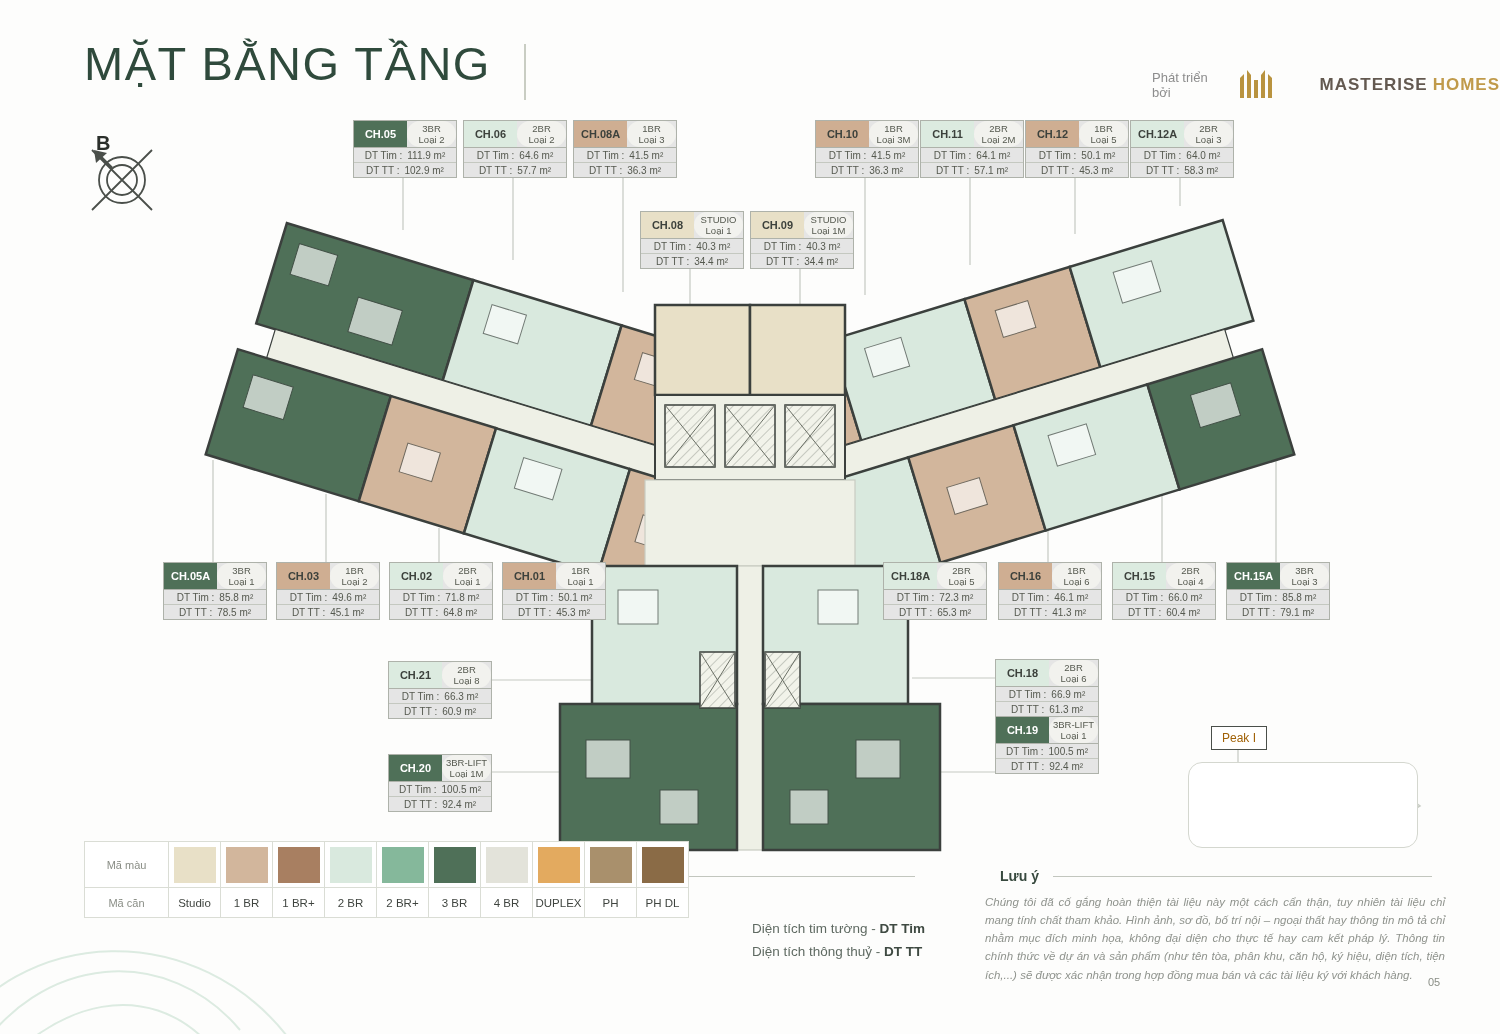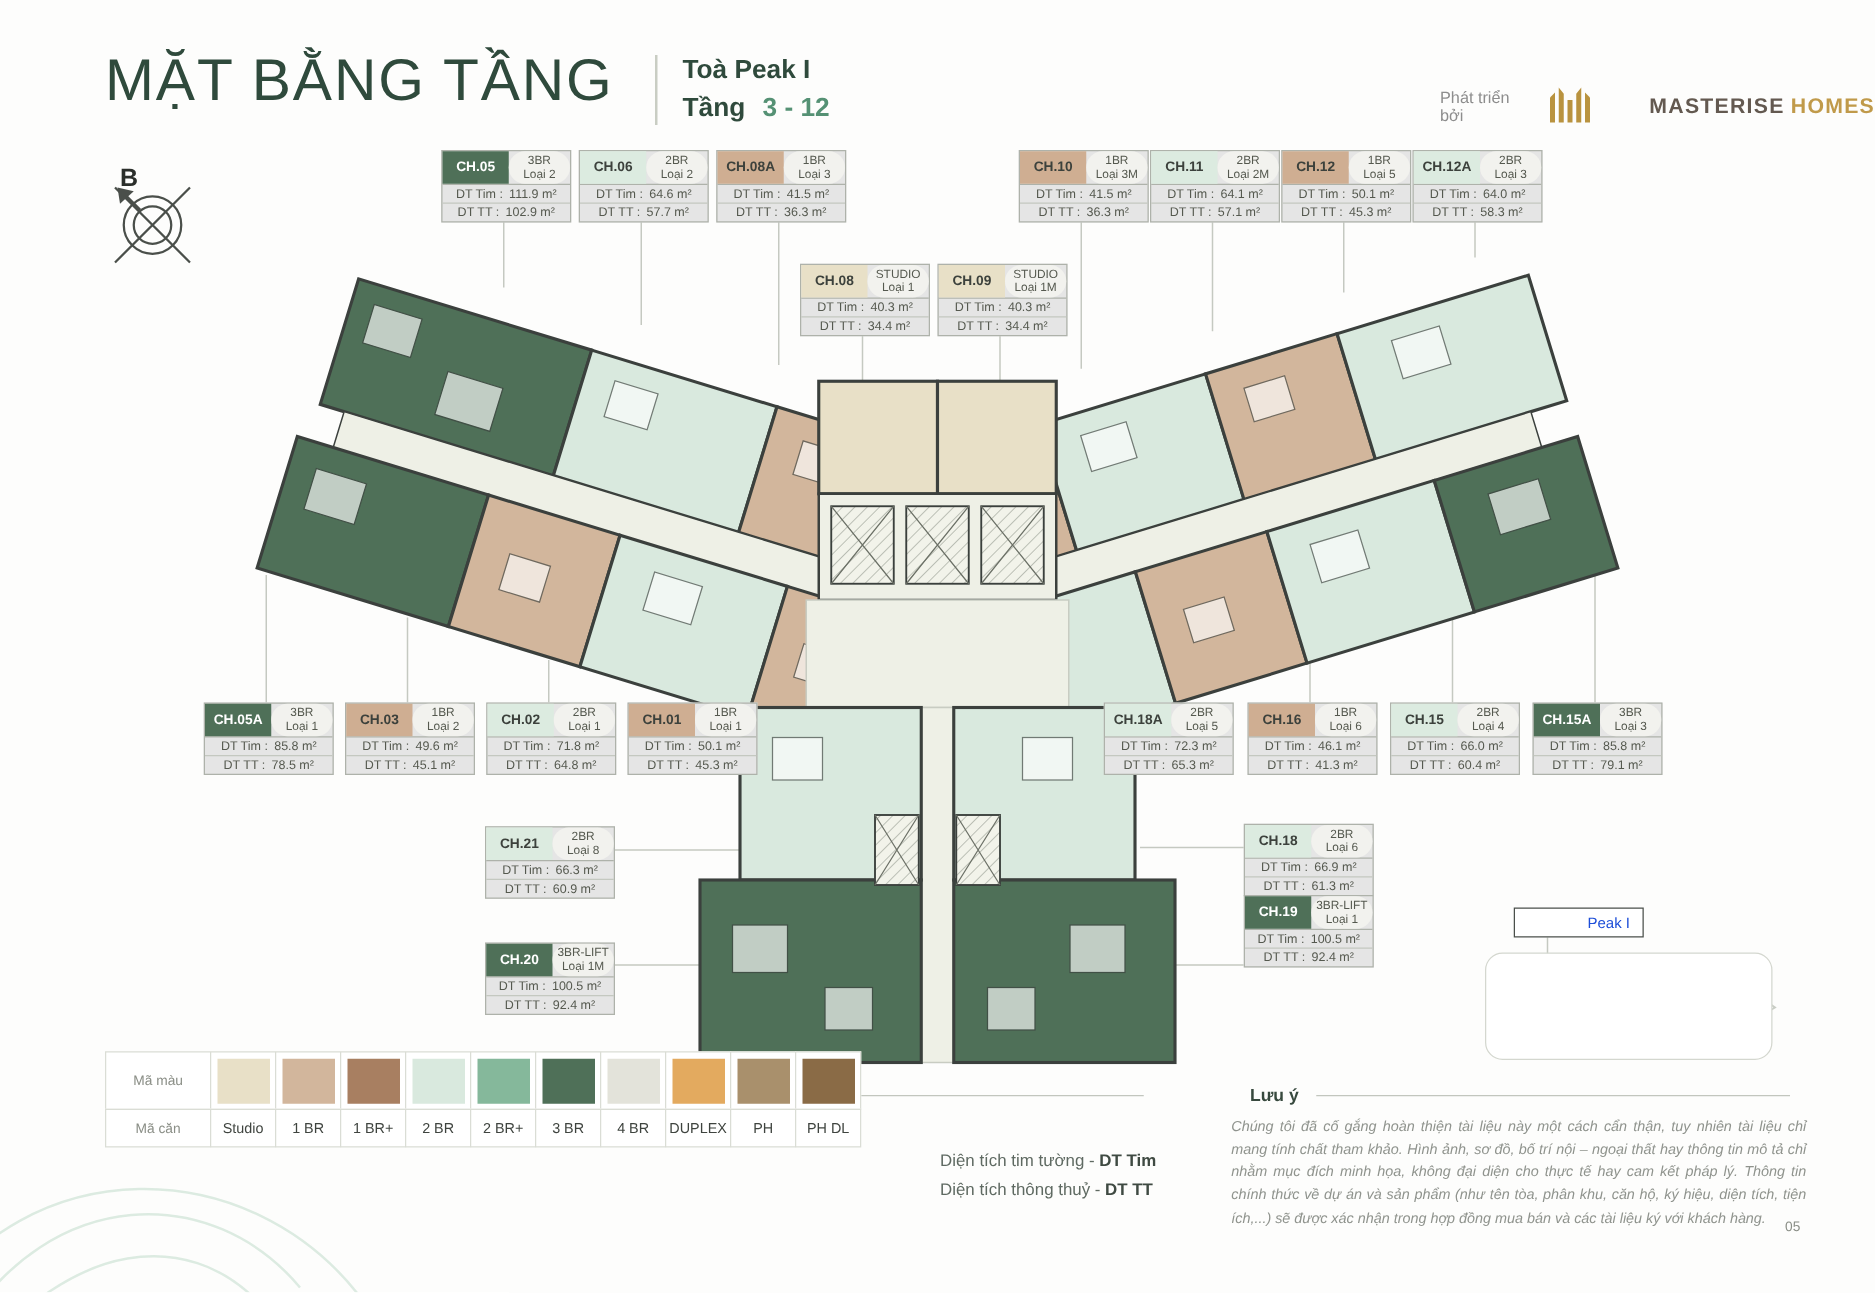--- a/index.html
+++ b/index.html
@@ -204,13 +204,6 @@
 
   <div class="title">MẶT BẰNG TẦNG</div>
   <div class="title-divider"></div>
-  <div class="subtitle">
-    <div class="l1">Toà Peak I</div>
-    <div class="l2">
-      <span>Tầng</span>
-      <span class="val">3 - 12</span>
-    </div>
-  </div>
   <div class="developer">
     <span class="dev-prefix">Phát triển bởi</span>
     <span style="width:36px"></span>

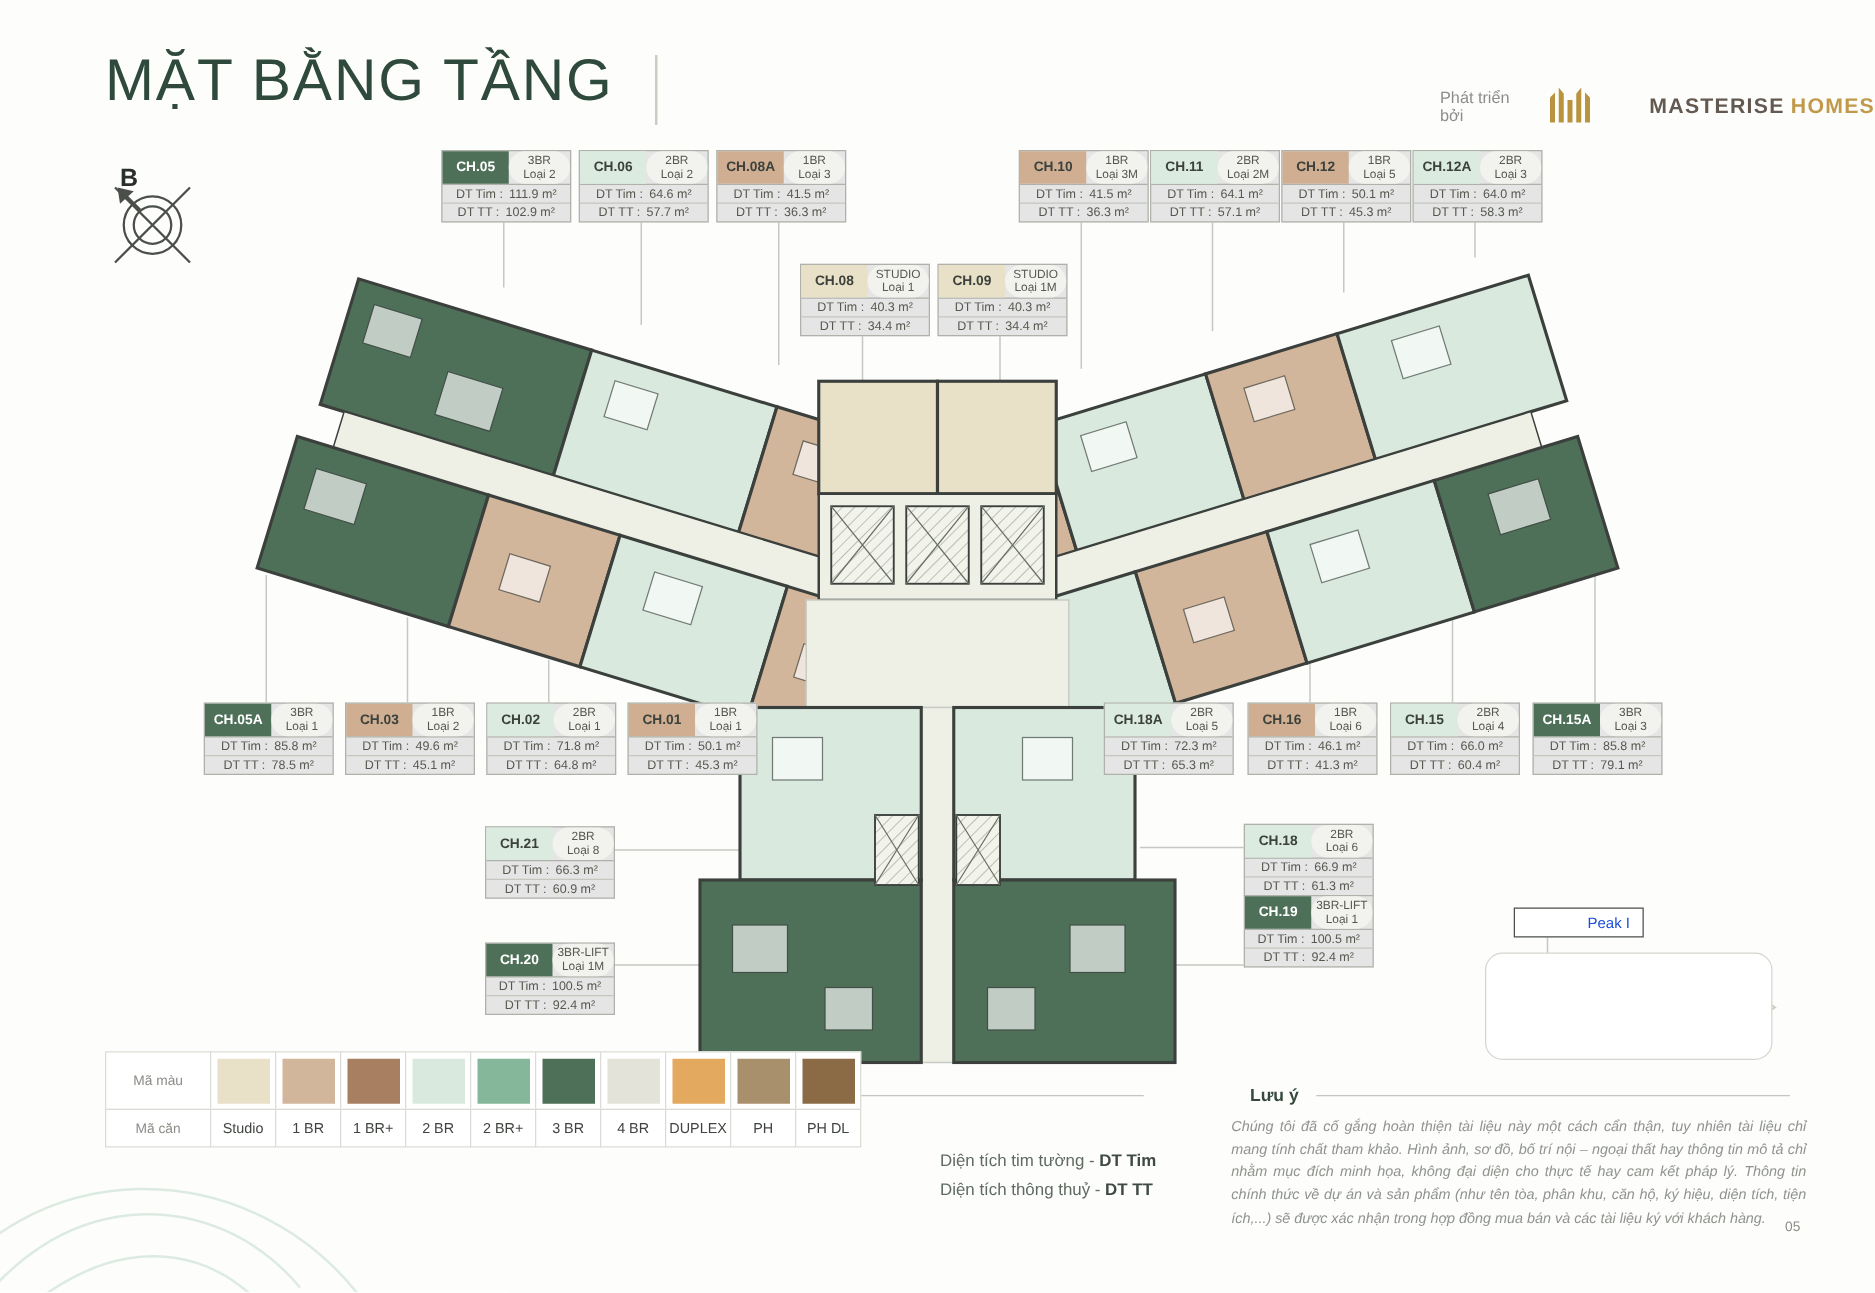--- a/index.html
+++ b/index.html
@@ -50,7 +50,7 @@
   
   .keyplan-label{position:absolute;left:1211px;top:726px;width:54px;height:22px;border:1px solid #4a4f4a;
                  background:#fff;display:flex;align-items:center;justify-content:center;
-                 font-size:12px;color:#1d4ed8;z-index:3;padding-left:48px;}
+                 font-size:12px;color:#a16207;z-index:3;}
   .keyplan-box{position:absolute;left:1188px;top:762px;width:228px;height:84px;border:1px solid #d4d7cf;
                border-radius:14px;background:#fff;z-index:2;}
   svg{display:block;}

